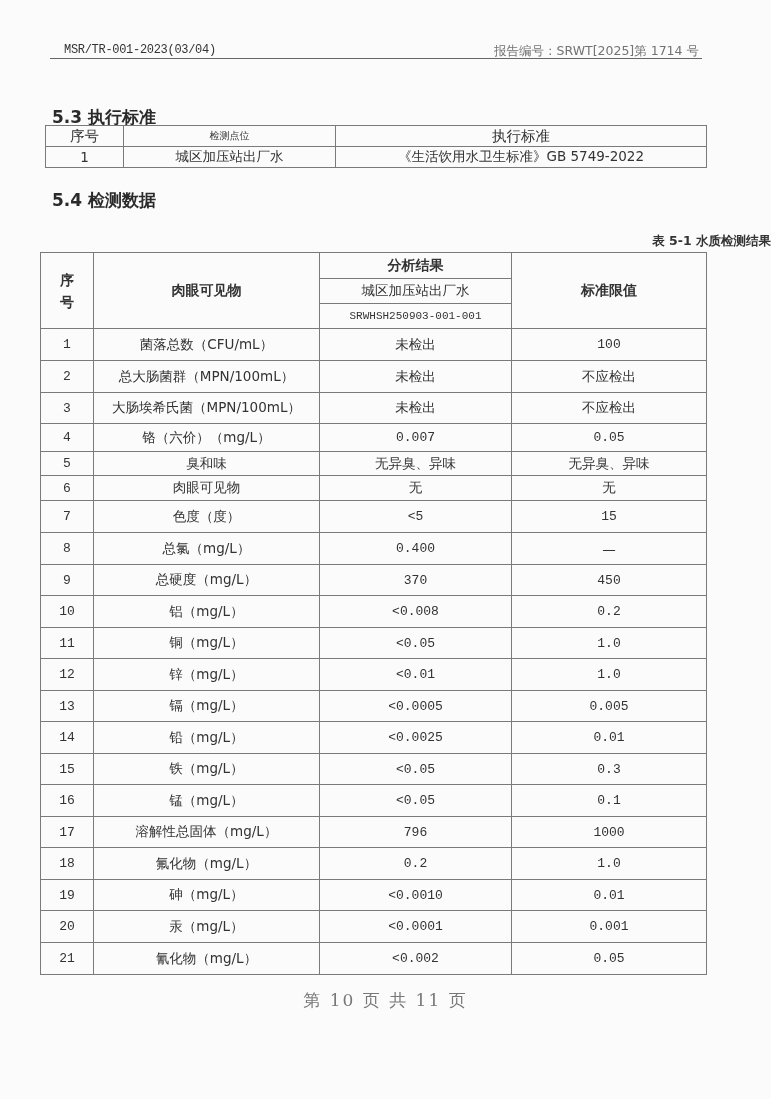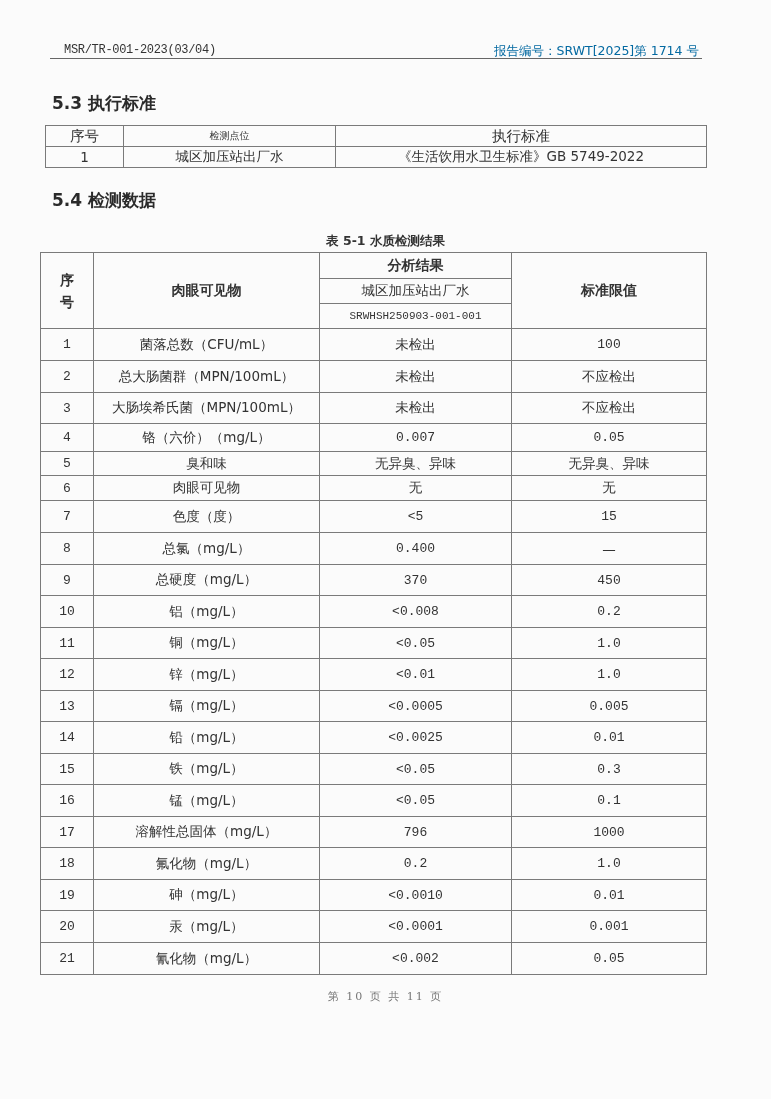--- a/index.html
+++ b/index.html
@@ -16,7 +16,7 @@
   }
   .hdr-right {
     position: absolute; right: 72px; top: 43px;
-    font-size: 12.5px; color: #0369a1; font-family: "DejaVu Sans", sans-serif;
+    font-size: 12.5px; color: #737373; font-family: "DejaVu Sans", sans-serif;
   }
   .hdr-line {
     position: absolute; left: 50px; top: 58px; width: 652px; height: 0;

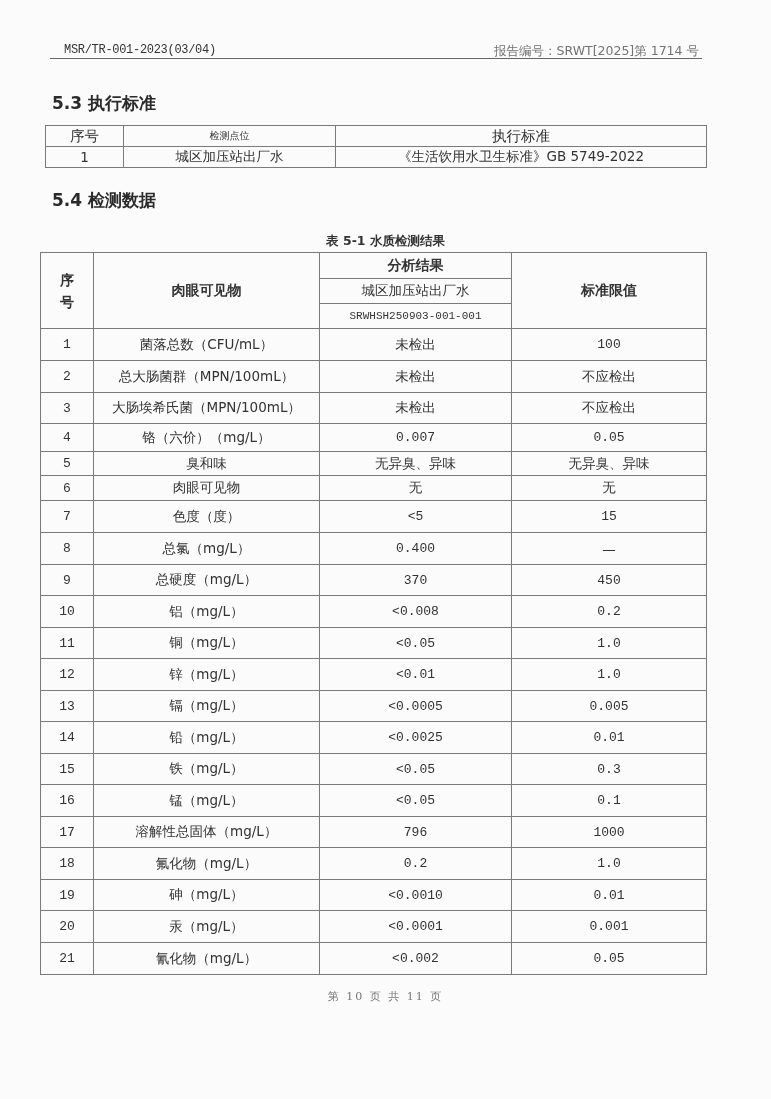--- a/index.html
+++ b/index.html
@@ -52,7 +52,7 @@
 <div class="hdr-right">报告编号：SRWT[2025]第 1714 号</div>
 <div class="hdr-line"></div>
 
-<div class="sec-title" style="top:92px;">5.3 执行标准</div>
+<div class="sec-title" style="top:106px;">5.3 执行标准</div>
 
 <table class="std-table">
   <colgroup>

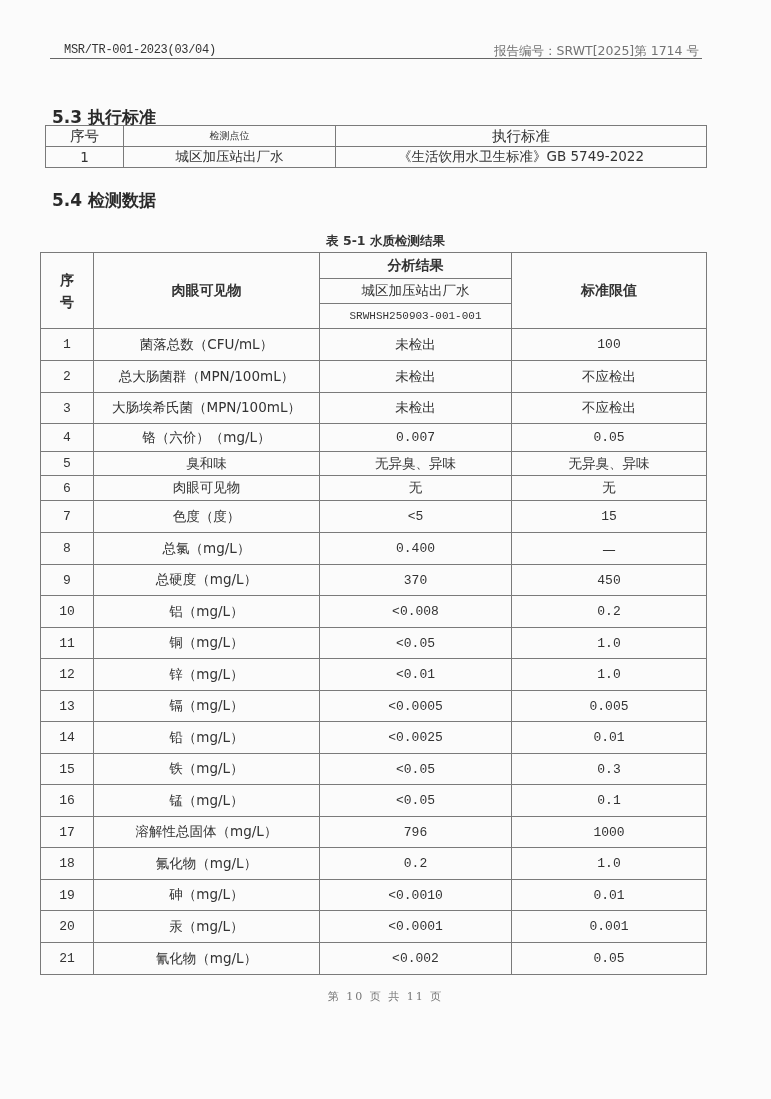--- a/index.html
+++ b/index.html
@@ -35,7 +35,7 @@
   .std-table { left: 45px; top: 125px; width: 662px; }
   .std-table td { height: 20px; }
   .caption {
-    position: absolute; left: 0; width: 771px; top: 233px; text-align: center;
+    position: absolute; left: 0; width: 771px; top: 233px; text-align: right;
     font-size: 12.5px; font-weight: bold; font-family: "DejaVu Sans", sans-serif; color: #333;
   }
   .data-table { left: 40px; top: 252px; width: 667px; }

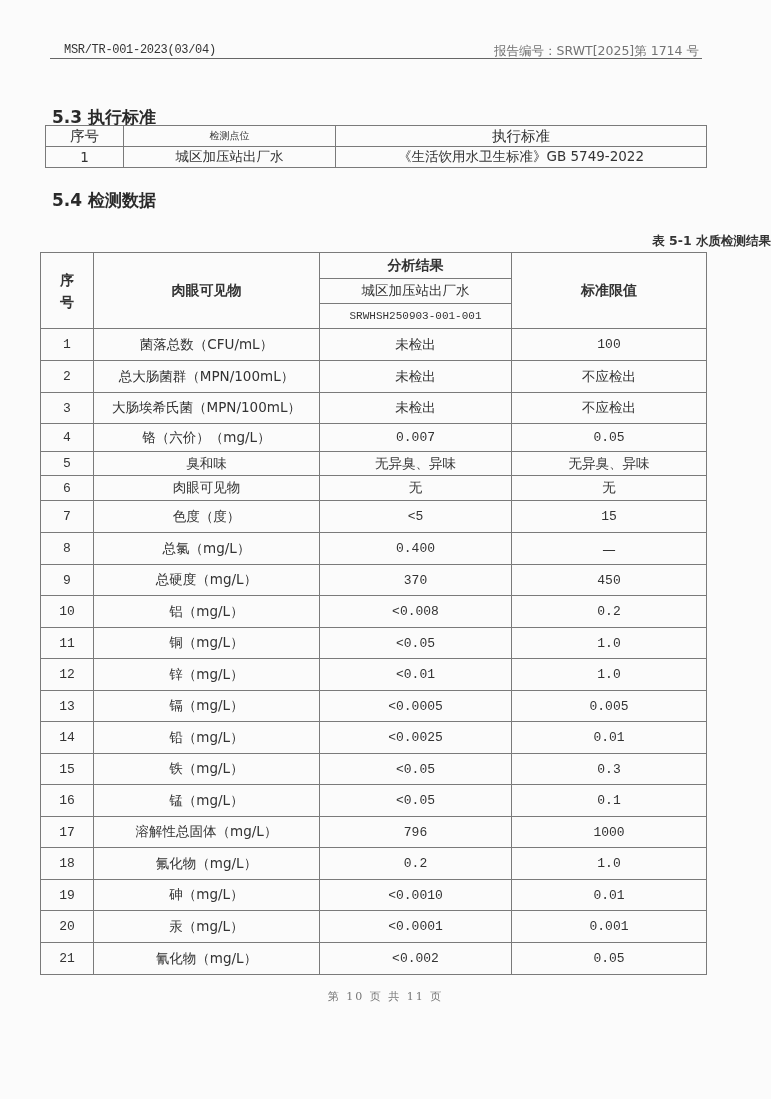--- a/index.html
+++ b/index.html
@@ -42,7 +42,7 @@
   .data-table td.hdr { font-weight: bold; font-size: 14px; }
   .footer {
     position: absolute; left: 0; width: 771px; top: 989px; text-align: center;
-    font-size: 11px; color: #777; letter-spacing: 2px;
+    font-size: 17px; color: #777; letter-spacing: 2px;
   }
 </style>
 </head>

